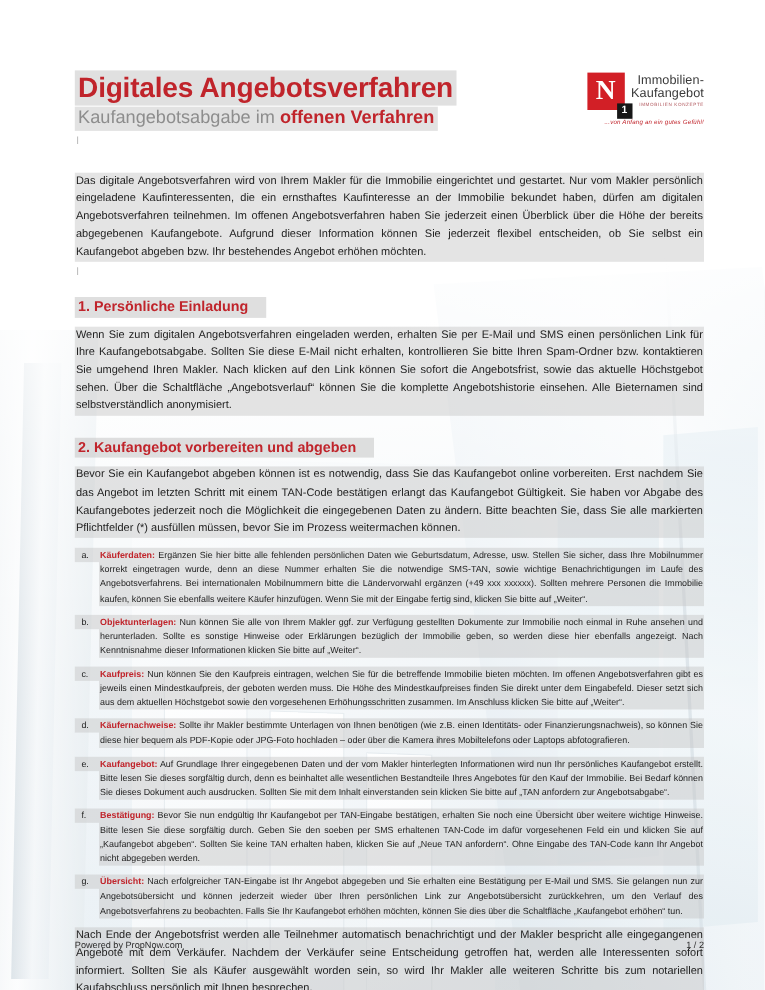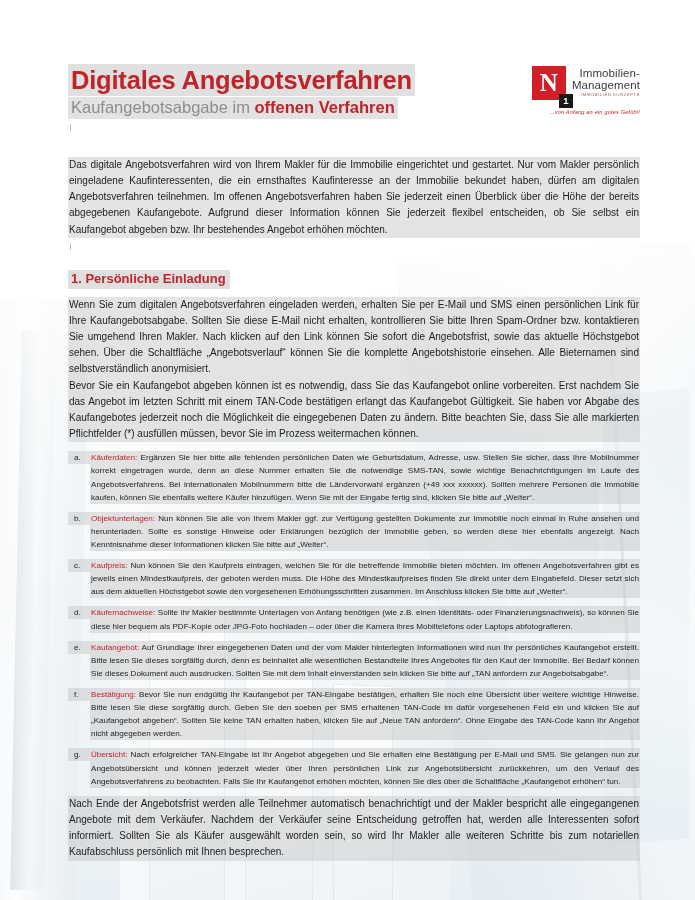--- a/index.html
+++ b/index.html
@@ -306,7 +306,7 @@
           </div>
           <div class="logo-words">
             <span class="logo-line1">Immobilien-</span>
-            <span class="logo-line2">Management</span>
+            <span class="logo-line2">Kaufangebot</span>
             <span class="logo-sub">Immobilien Konzepte</span>
           </div>
         </div>

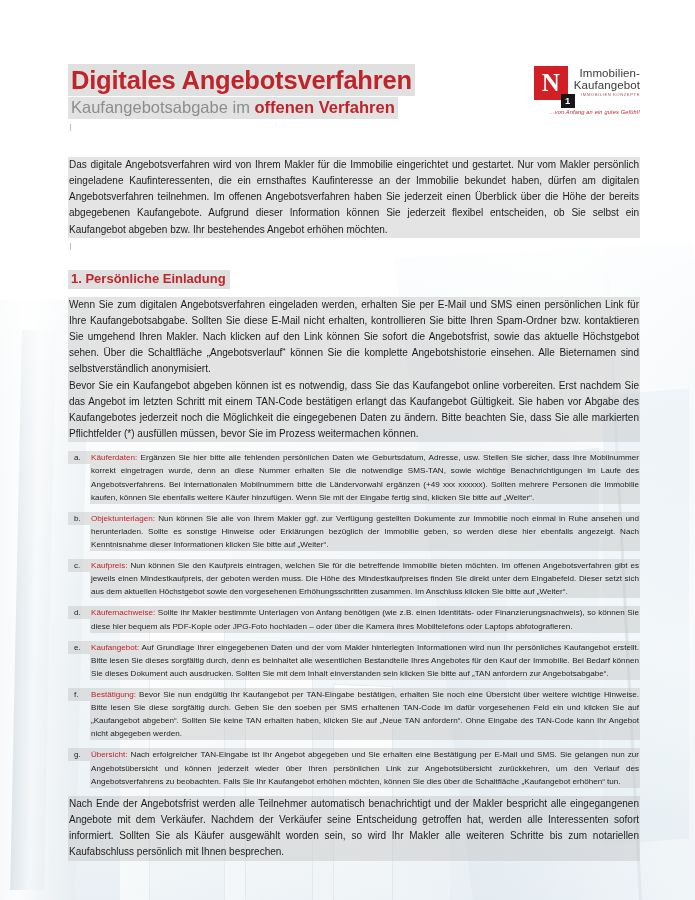--- a/index.html
+++ b/index.html
@@ -207,7 +207,7 @@
     font-weight: bold;
     color: #c0242b;
     background: rgba(196,196,196,.55);
-    padding: 1px 4px 2px 3px;
+    padding: 1px 16px 2px 3px;
     line-height: 1.22;
   }
 

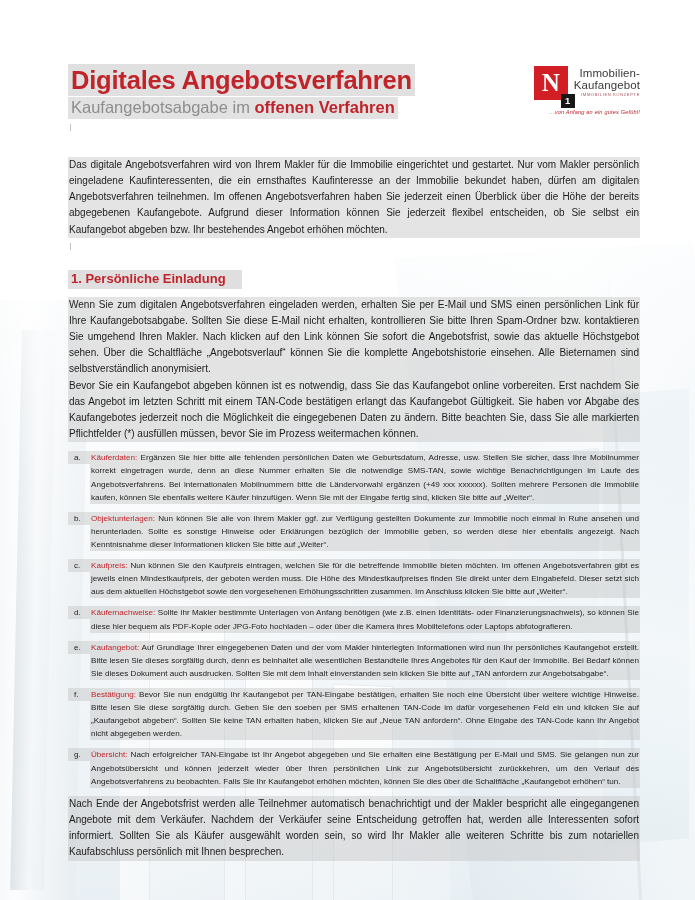--- a/index.html
+++ b/index.html
@@ -325,6 +325,9 @@
     </div>
     <p class="para">Wenn Sie zum digitalen Angebotsverfahren eingeladen werden, erhalten Sie per E-Mail und SMS einen persönlichen Link für Ihre Kaufangebotsabgabe. Sollten Sie diese E-Mail nicht erhalten, kontrollieren Sie bitte Ihren Spam-Ordner bzw. kontaktieren Sie umgehend Ihren Makler. Nach klicken auf den Link können Sie sofort die Angebotsfrist, sowie das aktuelle Höchstgebot sehen. Über die Schaltfläche „Angebotsverlauf“ können Sie die komplette Angebotshistorie einsehen. Alle Bieternamen sind selbstverständlich anonymisiert.</p>
 
+    <div>
+      <h2 class="section-head">2. Kaufangebot vorbereiten und abgeben</h2>
+    </div>
     <p class="para">Bevor Sie ein Kaufangebot abgeben können ist es notwendig, dass Sie das Kaufangebot online vorbereiten. Erst nachdem Sie das Angebot im letzten Schritt mit einem TAN-Code bestätigen erlangt das Kaufangebot Gültigkeit. Sie haben vor Abgabe des Kaufangebotes jederzeit noch die Möglichkeit die eingegebenen Daten zu ändern. Bitte beachten Sie, dass Sie alle markierten Pflichtfelder (*) ausfüllen müssen, bevor Sie im Prozess weitermachen können.</p>
 
     <ul class="alpha-list" id="alpha-list">

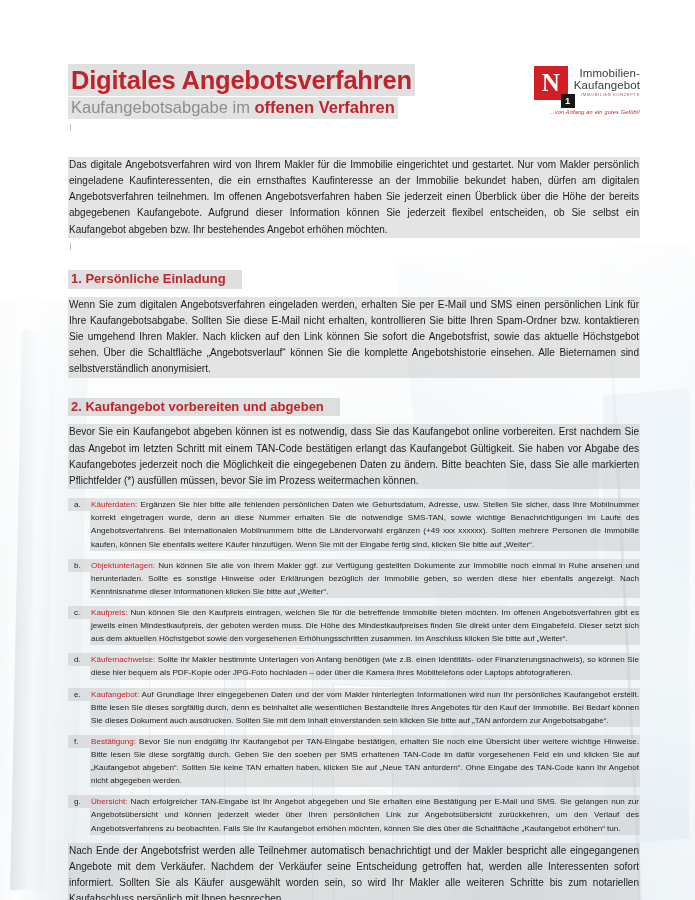--- a/index.html
+++ b/index.html
@@ -252,7 +252,7 @@
   }
   .alpha-label {
     color: #c0242b;
-    font-weight: normal;
+    font-weight: bold;
   }
 
   

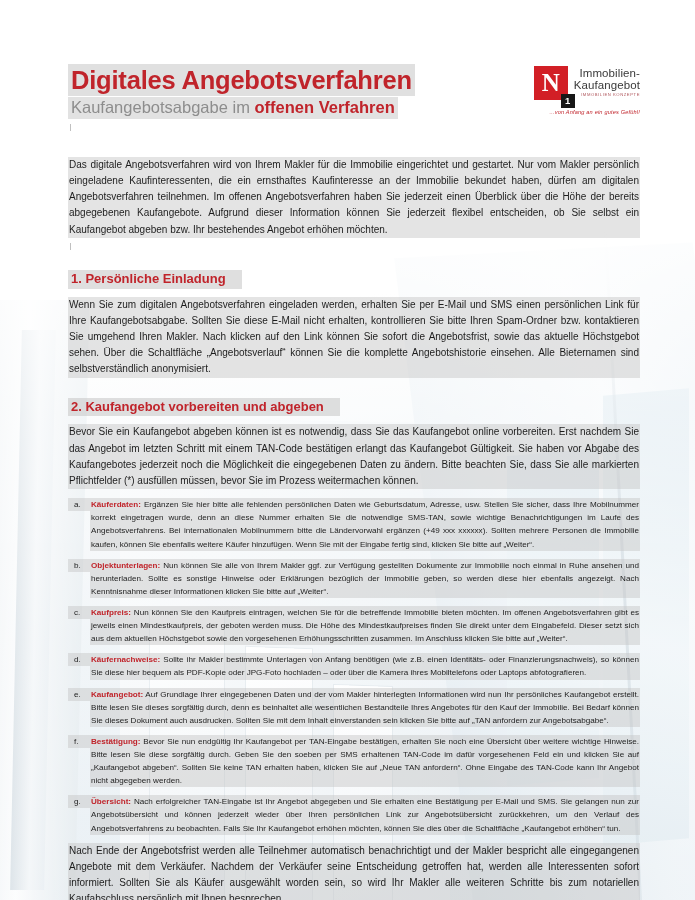--- a/index.html
+++ b/index.html
@@ -345,7 +345,7 @@
         </li>
         <li class="alpha-item">
           <span class="alpha-marker">d.</span>
-          <span class="alpha-body"><span class="alpha-label">Käufernachweise:</span><span> Sollte ihr Makler bestimmte Unterlagen von Anfang benötigen (wie z.B. einen Identitäts- oder Finanzierungsnachweis), so können Sie diese hier bequem als PDF-Kopie oder JPG-Foto hochladen – oder über die Kamera ihres Mobiltelefons oder Laptops abfotografieren.</span></span>
+          <span class="alpha-body"><span class="alpha-label">Käufernachweise:</span><span> Sollte ihr Makler bestimmte Unterlagen von Ihnen benötigen (wie z.B. einen Identitäts- oder Finanzierungsnachweis), so können Sie diese hier bequem als PDF-Kopie oder JPG-Foto hochladen – oder über die Kamera ihres Mobiltelefons oder Laptops abfotografieren.</span></span>
         </li>
         <li class="alpha-item">
           <span class="alpha-marker">e.</span>

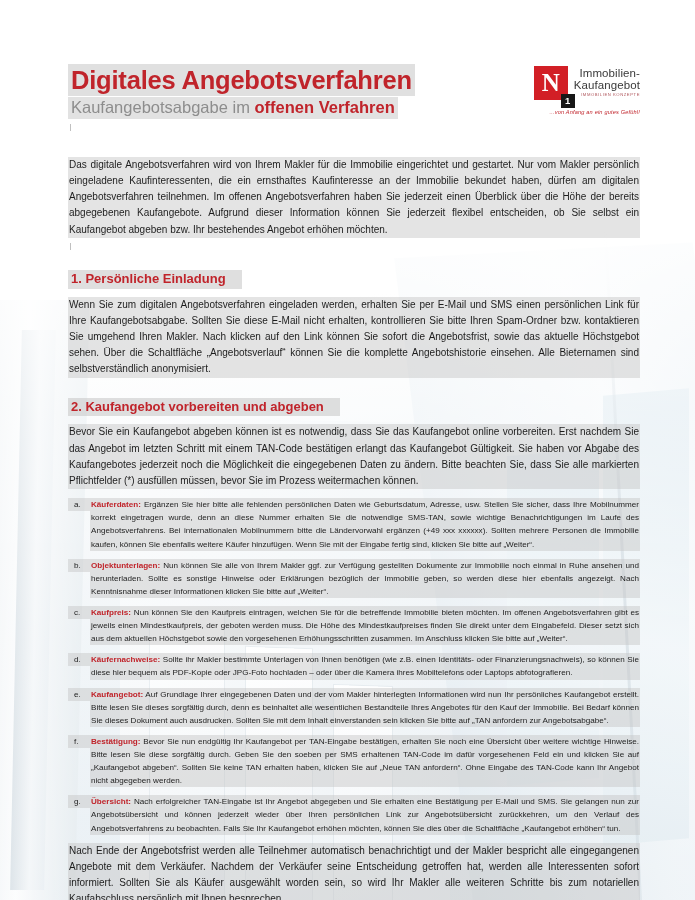--- a/index.html
+++ b/index.html
@@ -365,6 +365,10 @@
 
   </div>
 
+  <div class="footer">
+    <span>Powered by PropNow.com</span>
+    <span>1 / 2</span>
+  </div>
 
 </div>
 

